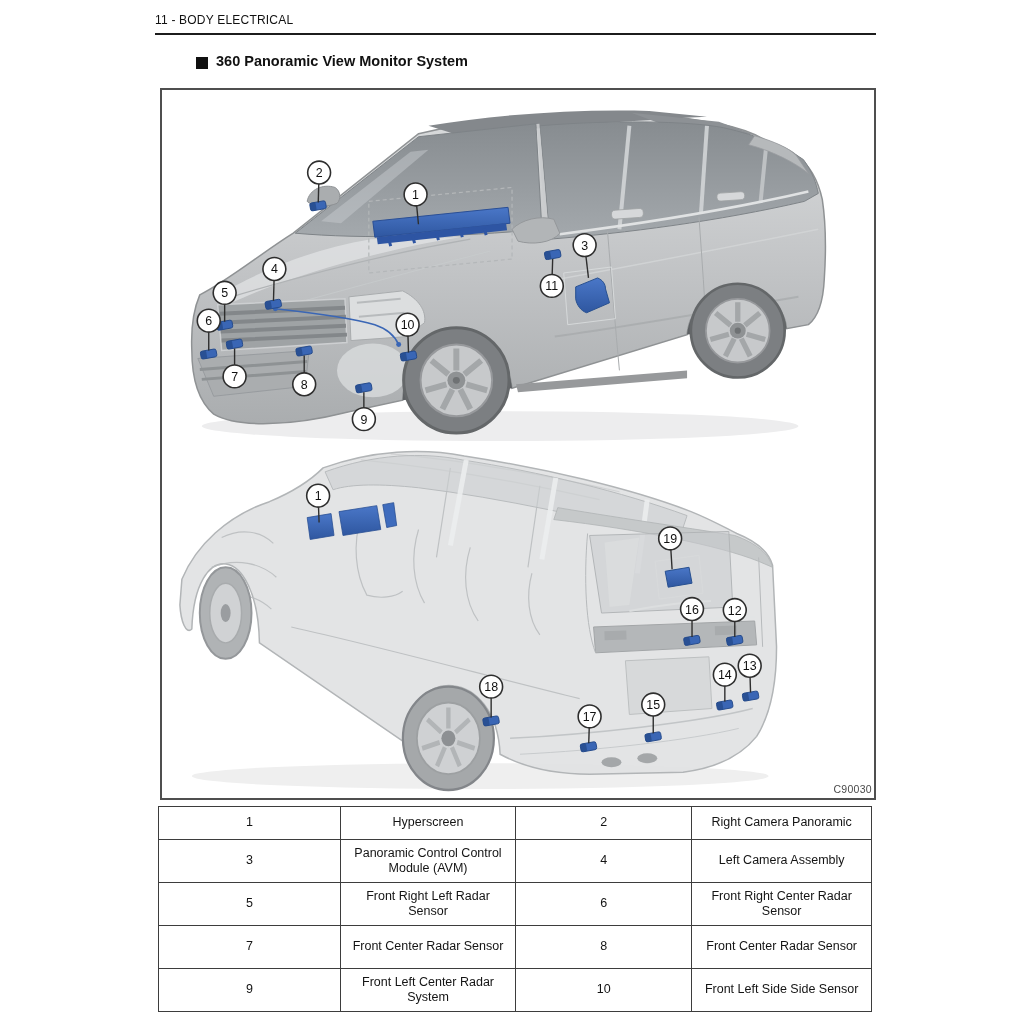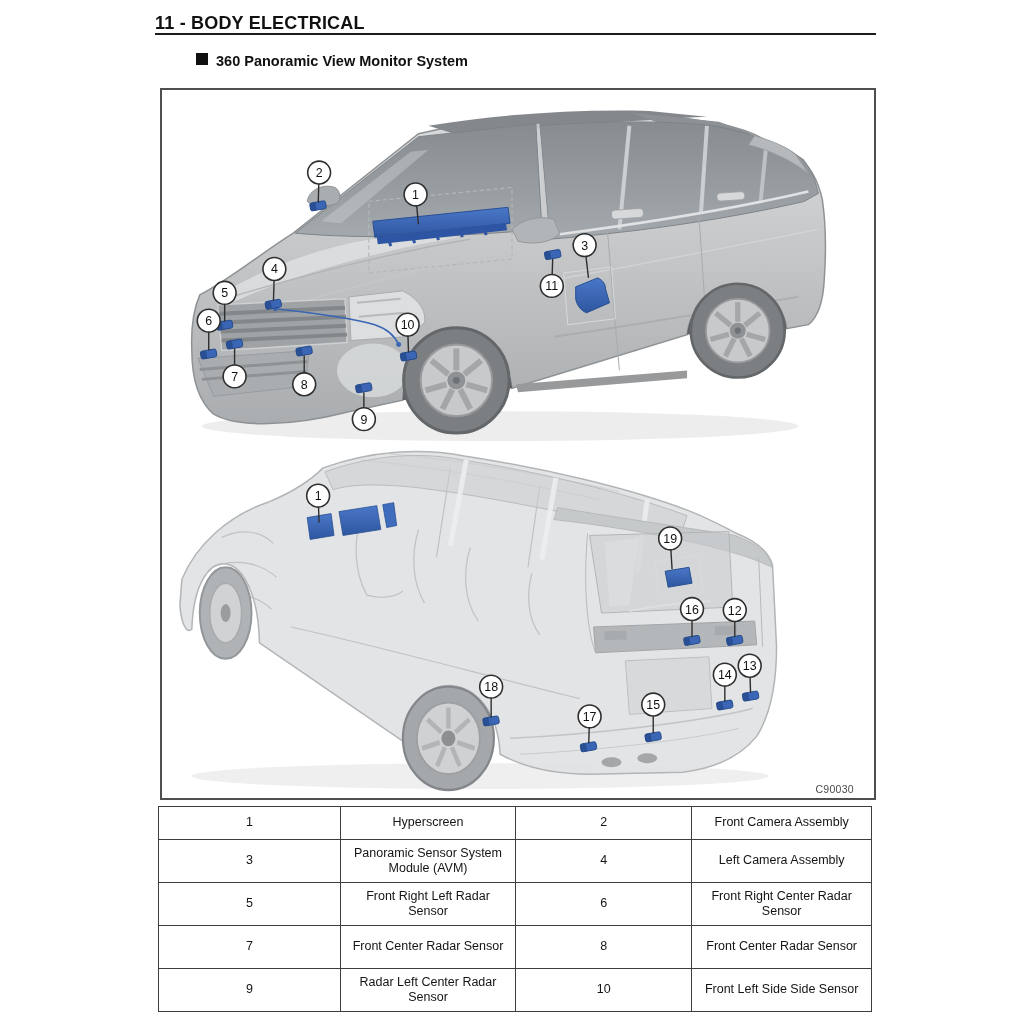--- a/index.html
+++ b/index.html
@@ -4,7 +4,7 @@
 <style>
   html,body{margin:0;padding:0;background:#fff;}
   body{width:1024px;height:1024px;position:relative;font-family:"Liberation Sans",sans-serif;color:#111;overflow:hidden;}
-  .page-header{position:absolute;left:155px;top:13px;font-size:18px;font-weight:bold;letter-spacing:.2px;}
+  .page-header{position:absolute;left:155px;top:13px;font-size:12px;font-weight:normal;letter-spacing:.2px;}
   .header-rule{position:absolute;left:155px;top:33px;width:721px;height:2px;background:#1c1c1c;}
   .section-title{position:absolute;left:196px;top:53px;display:flex;align-items:flex-start;font-size:14.5px;font-weight:bold;}
   .section-title .bullet{width:12px;height:12px;background:#101010;margin-right:8px;flex:0 0 auto;}

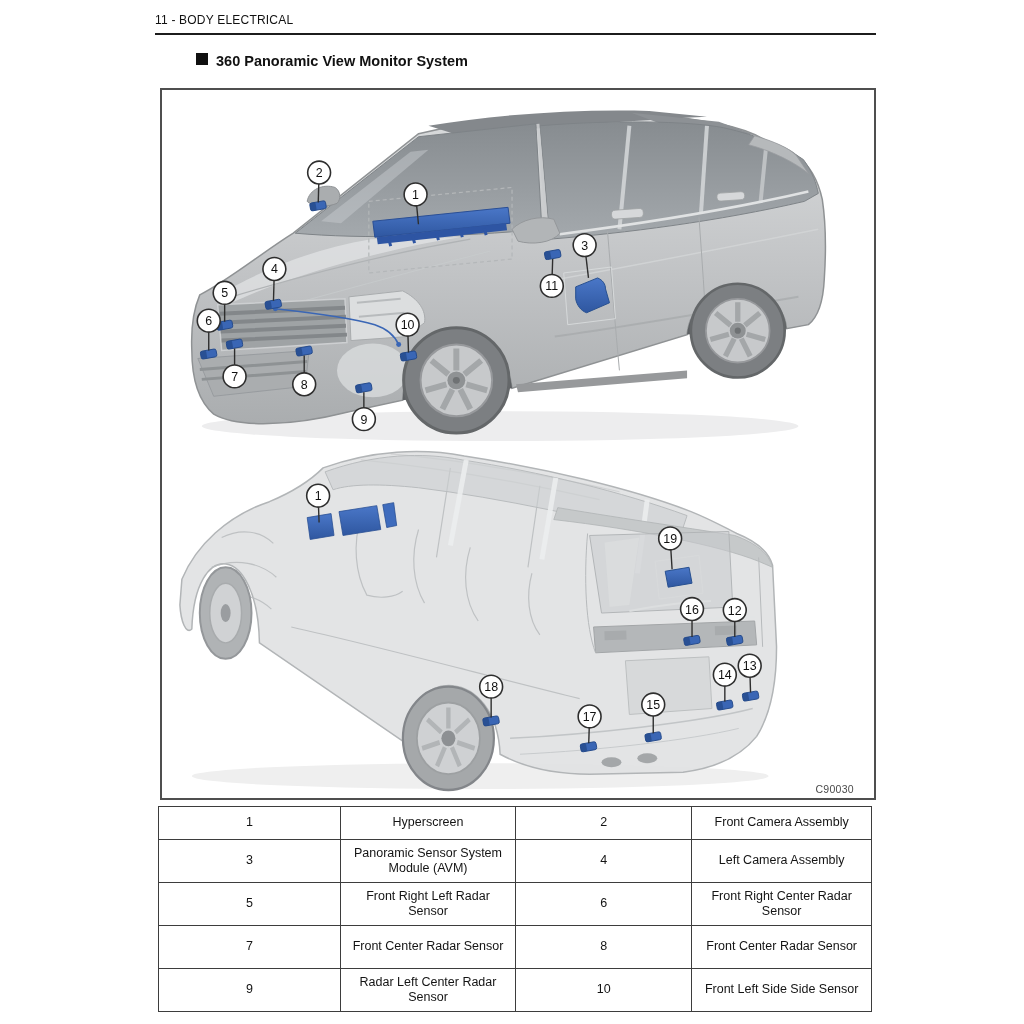--- a/index.html
+++ b/index.html
@@ -6,7 +6,7 @@
   body{width:1024px;height:1024px;position:relative;font-family:"Liberation Sans",sans-serif;color:#111;overflow:hidden;}
   .page-header{position:absolute;left:155px;top:13px;font-size:12px;font-weight:normal;letter-spacing:.2px;}
   .header-rule{position:absolute;left:155px;top:33px;width:721px;height:2px;background:#1c1c1c;}
-  .section-title{position:absolute;left:196px;top:53px;display:flex;align-items:flex-start;font-size:14.5px;font-weight:bold;}
+  .section-title{position:absolute;left:196px;top:53px;display:flex;align-items:flex-end;font-size:14.5px;font-weight:bold;}
   .section-title .bullet{width:12px;height:12px;background:#101010;margin-right:8px;flex:0 0 auto;}
   .figure{position:absolute;left:160px;top:88px;width:716px;height:712px;border:2px solid #4f4f4f;box-sizing:border-box;background:#fff;}
   .figure svg{position:absolute;left:0;top:0;width:100%;height:100%;}

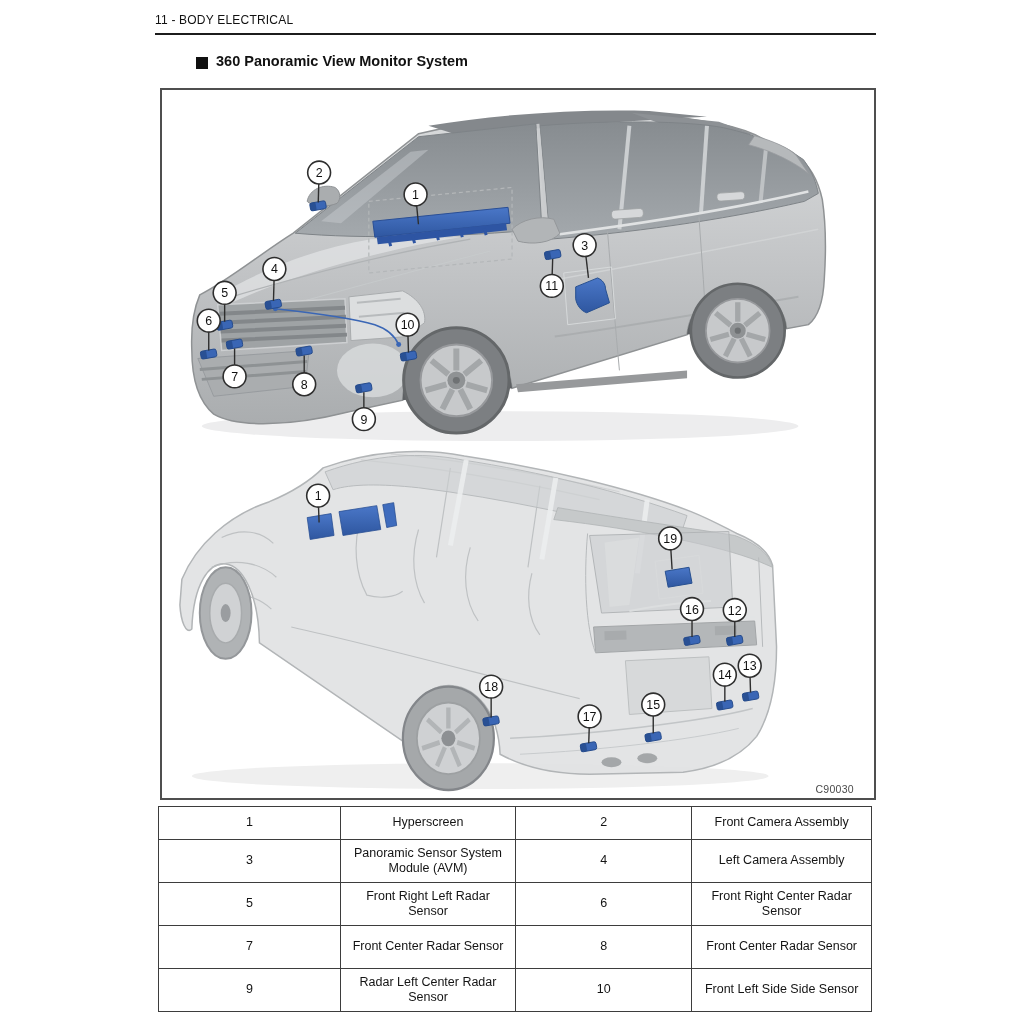--- a/index.html
+++ b/index.html
@@ -10,7 +10,7 @@
   .section-title .bullet{width:12px;height:12px;background:#101010;margin-right:8px;flex:0 0 auto;}
   .figure{position:absolute;left:160px;top:88px;width:716px;height:712px;border:2px solid #4f4f4f;box-sizing:border-box;background:#fff;}
   .figure svg{position:absolute;left:0;top:0;width:100%;height:100%;}
-  .figure-code{position:absolute;right:20px;bottom:3px;font-size:10.5px;color:#4a4a4a;letter-spacing:.3px;}
+  .figure-code{position:absolute;right:2px;bottom:3px;font-size:10.5px;color:#4a4a4a;letter-spacing:.3px;}
   table.legend{position:absolute;left:158px;top:806px;width:714px;border-collapse:collapse;table-layout:fixed;}
   table.legend td{border:1.4px solid #3d3d3d;text-align:center;vertical-align:middle;font-size:12.5px;line-height:1.22;padding:3px 10px;color:#141414;}
   table.legend tr.first td{height:26px;}

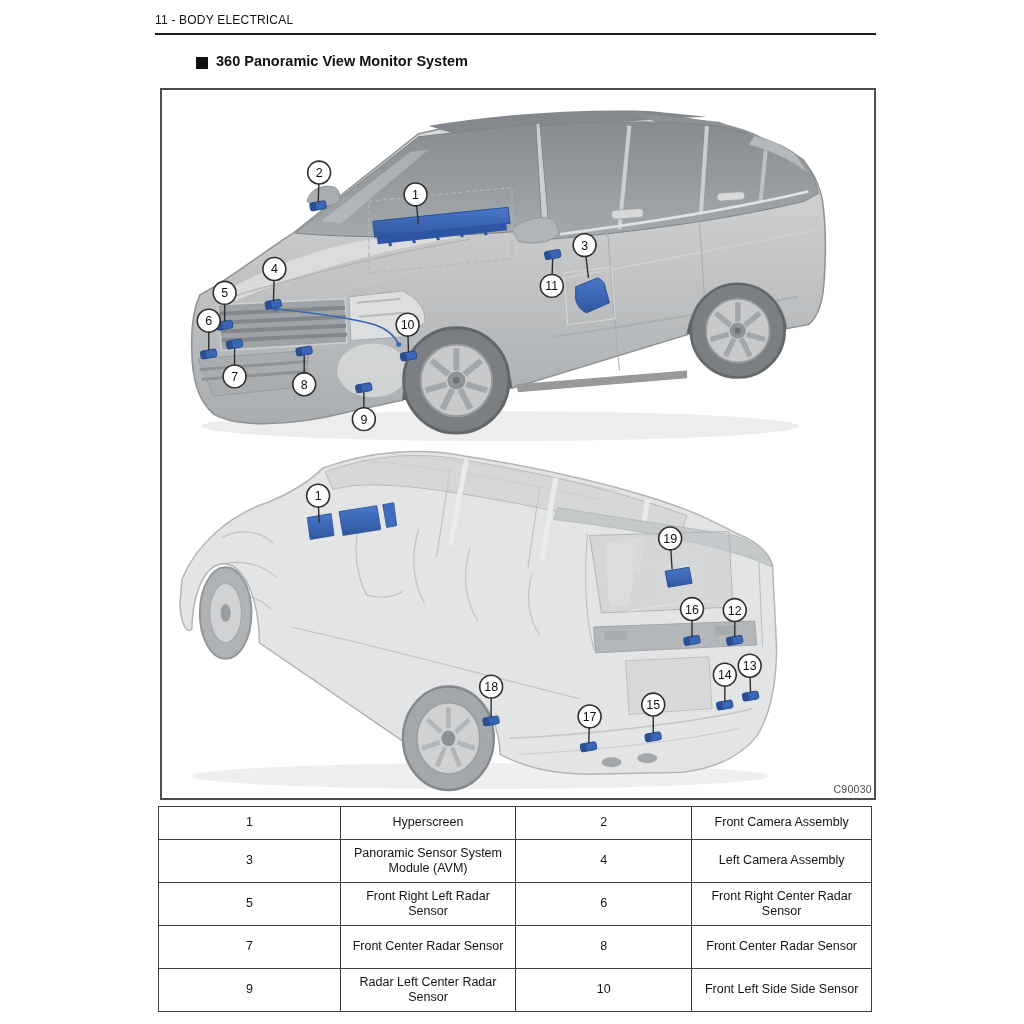--- a/index.html
+++ b/index.html
@@ -392,7 +392,7 @@
         <td>1</td>
         <td>Hyperscreen</td>
         <td>2</td>
-        <td>Front Camera Assembly</td>
+        <td>Right Camera Panoramic</td>
       </tr>
       <tr>
         <td>3</td>

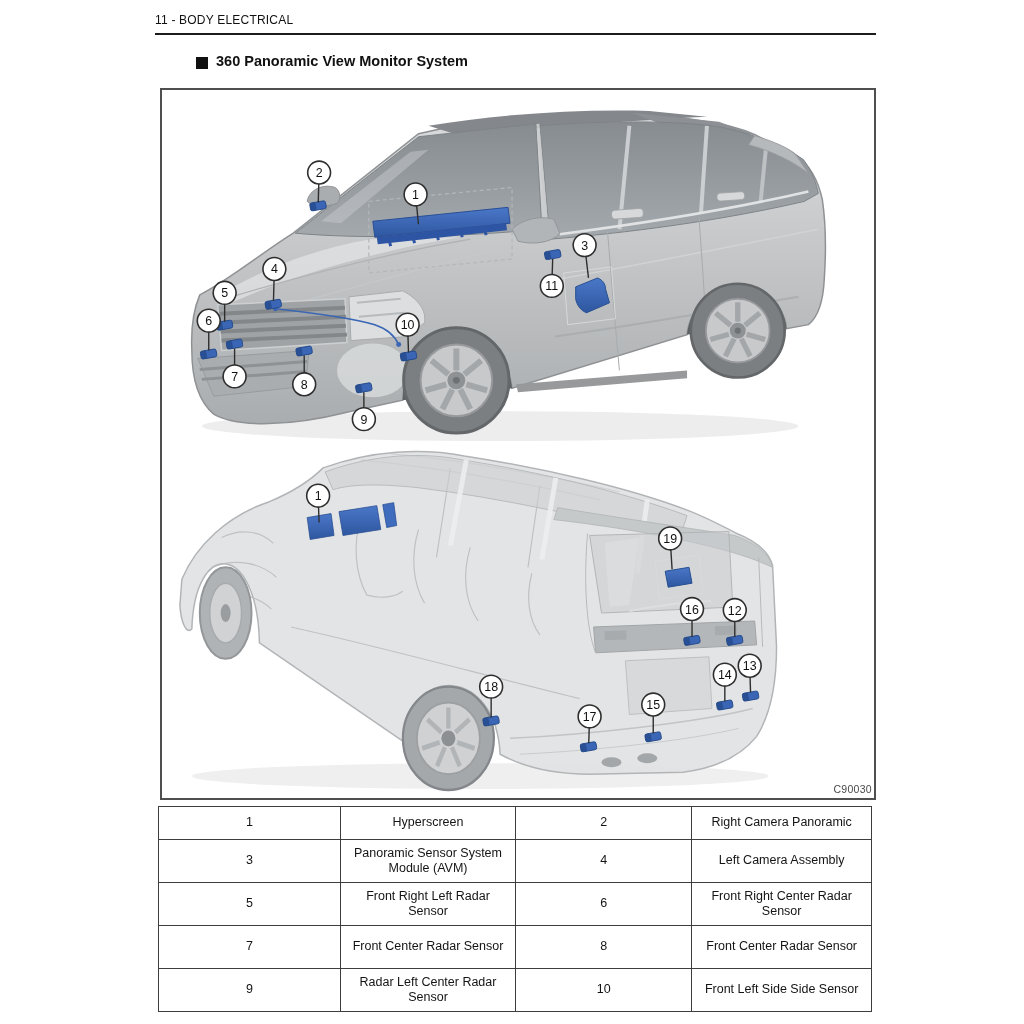--- a/index.html
+++ b/index.html
@@ -396,7 +396,7 @@
       </tr>
       <tr>
         <td>3</td>
-        <td>Panoramic Sensor System Module (AVM)</td>
+        <td>Panoramic Control Control Module (AVM)</td>
         <td>4</td>
         <td>Left Camera Assembly</td>
       </tr>

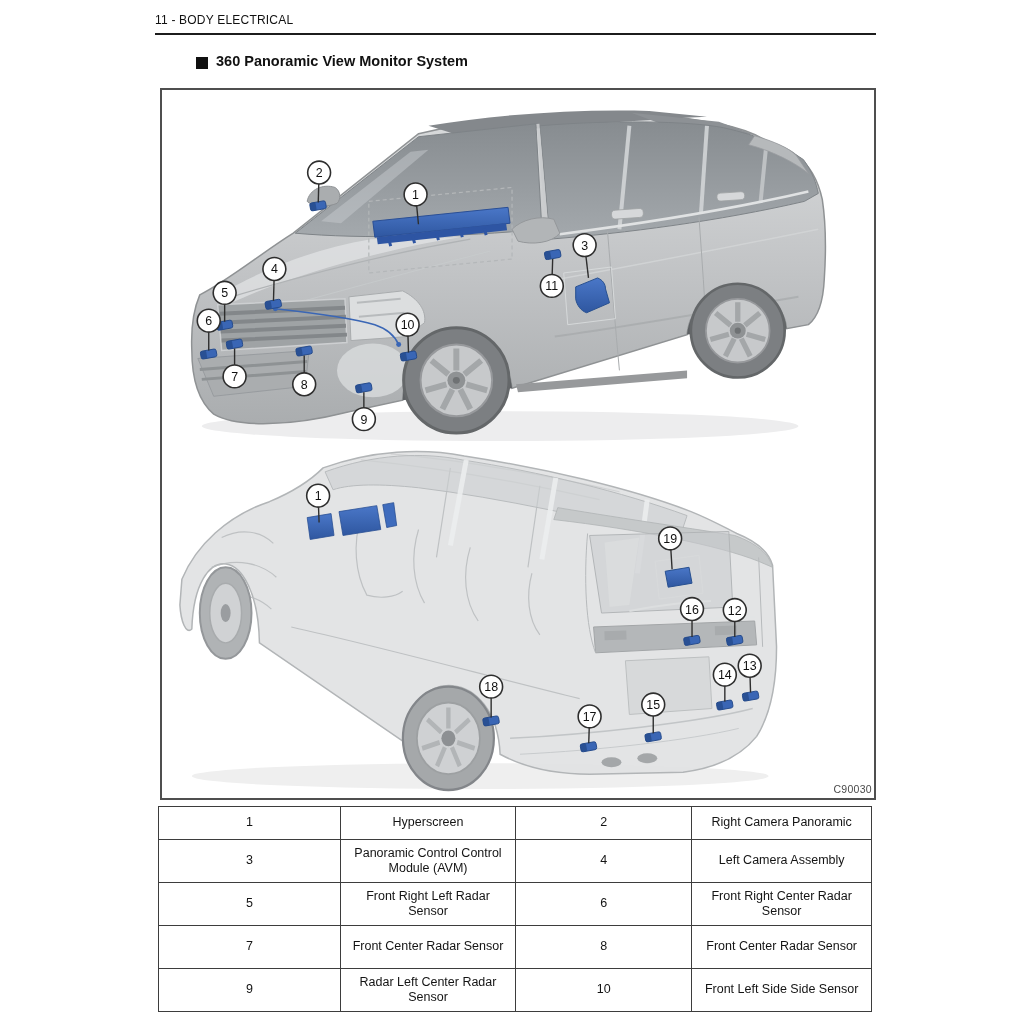--- a/index.html
+++ b/index.html
@@ -414,7 +414,7 @@
       </tr>
       <tr>
         <td>9</td>
-        <td>Radar Left Center Radar Sensor</td>
+        <td>Front Left Center Radar System</td>
         <td>10</td>
         <td>Front Left Side Side Sensor</td>
       </tr>

